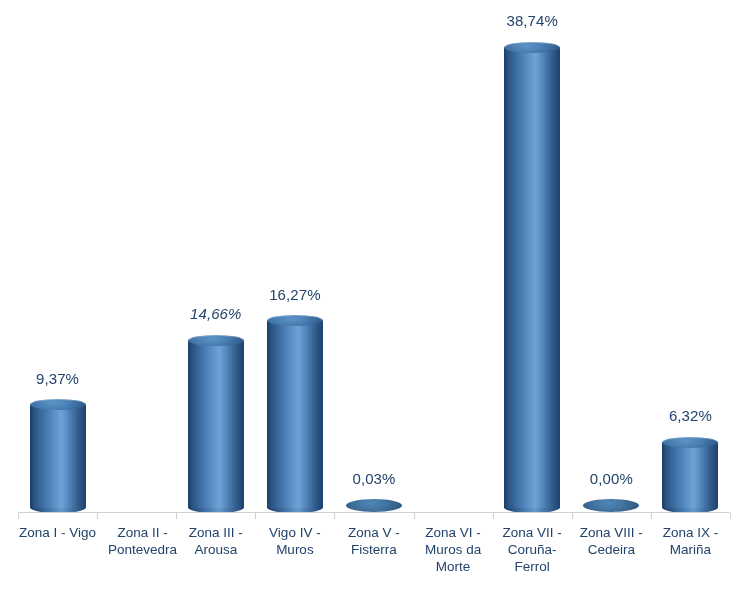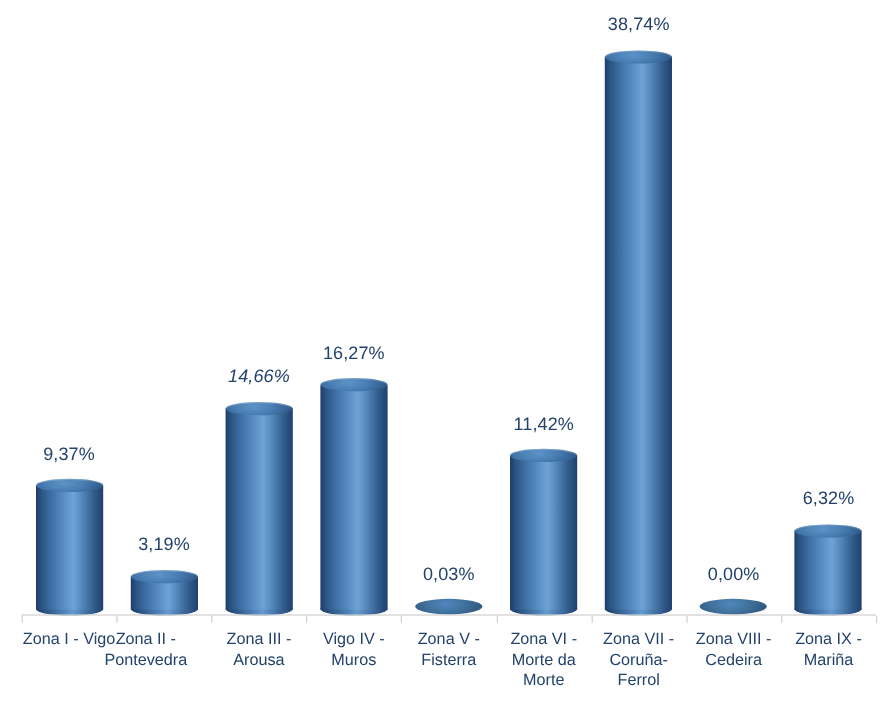--- a/index.html
+++ b/index.html
@@ -198,14 +198,6 @@
           <div class="cyl-flat"></div>
         </div>
         <div class="data-label" style="bottom: 26px;">0,03%</div>
-      </div>
-      <div class="col" style="left: 395.556px; width: 79.1111px;">
-        <div class="bar-wrap" style="width: 56px; height: 144.139px;">
-          <div class="cyl-bottom"></div>
-          <div class="cyl-body" style="height: 128.139px;"></div>
-          <div class="cyl-top" style="bottom: 127.639px;"></div>
-        </div>
-        <div class="data-label" style="bottom: 151.139px;">11,42%</div>
       </div>
       <div class="col" style="left: 474.667px; width: 79.1111px;">
         <div class="bar-wrap" style="width: 56px; height: 477px;">

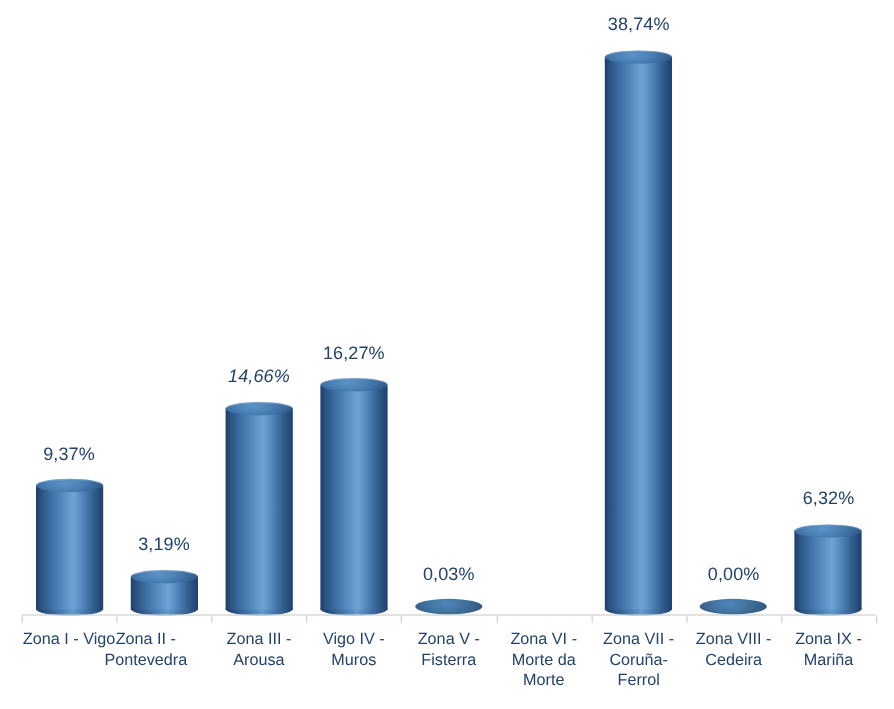--- a/index.html
+++ b/index.html
@@ -168,14 +168,6 @@
           <div class="cyl-top" style="bottom: 102.662px;"></div>
         </div>
         <div class="data-label" style="bottom: 126.162px;">9,37%</div>
-      </div>
-      <div class="col" style="left: 79.1111px; width: 79.1111px;">
-        <div class="bar-wrap" style="width: 56px; height: 43.8663px;">
-          <div class="cyl-bottom"></div>
-          <div class="cyl-body" style="height: 27.8663px;"></div>
-          <div class="cyl-top" style="bottom: 27.3663px;"></div>
-        </div>
-        <div class="data-label" style="bottom: 50.8663px;">3,19%</div>
       </div>
       <div class="col" style="left: 158.222px; width: 79.1111px;">
         <div class="bar-wrap" style="width: 56px; height: 183.614px;">

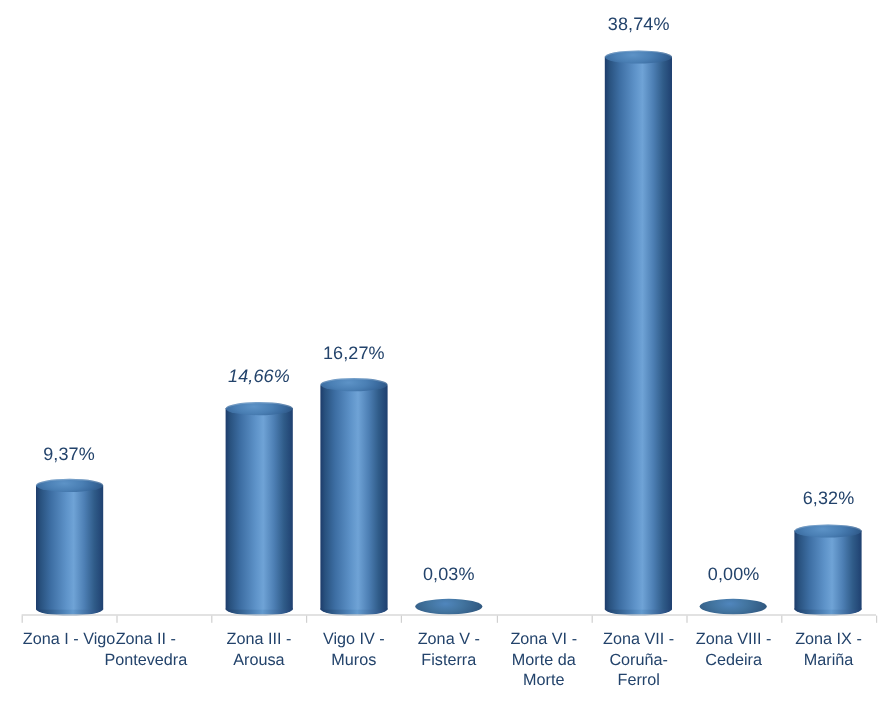--- a/index.html
+++ b/index.html
@@ -233,7 +233,7 @@
       <div class="cat-label" style="left: 0px; width: 79.1111px;">
         <div>Zona I - Vigo</div>
       </div>
-      <div class="cat-label" style="left: 64px; width: 79.1111px;">
+      <div class="cat-label" style="left: 85px; width: 79.1111px;">
         <div>Zona II -</div>
         <div>Pontevedra</div>
       </div>

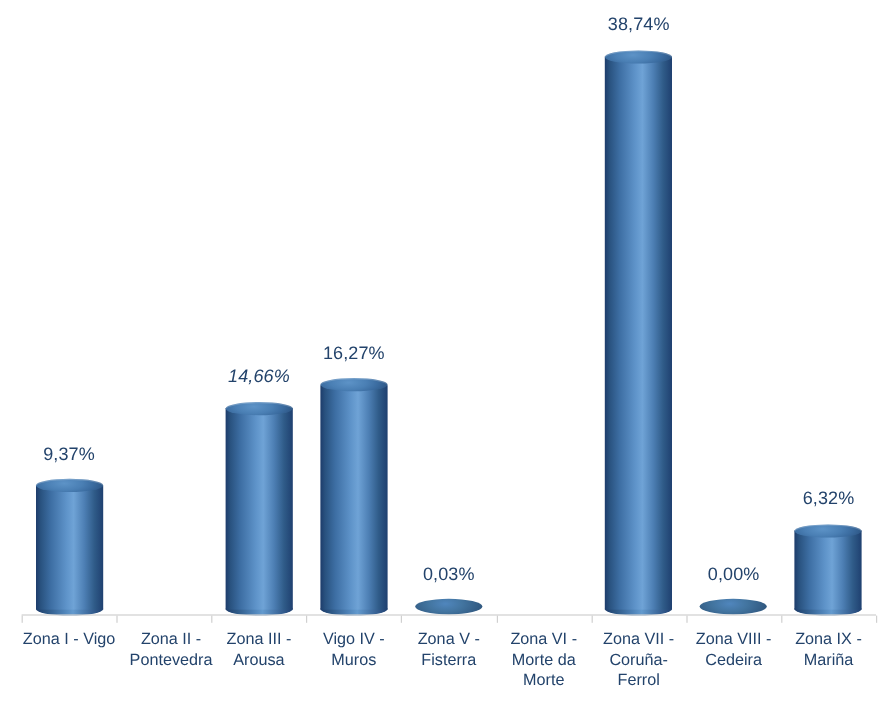--- a/index.html
+++ b/index.html
@@ -251,7 +251,7 @@
       </div>
       <div class="cat-label" style="left: 395.556px; width: 79.1111px;">
         <div>Zona VI -</div>
-        <div>Morte da</div>
+        <div>Muros da</div>
         <div>Morte</div>
       </div>
       <div class="cat-label" style="left: 474.667px; width: 79.1111px;">

